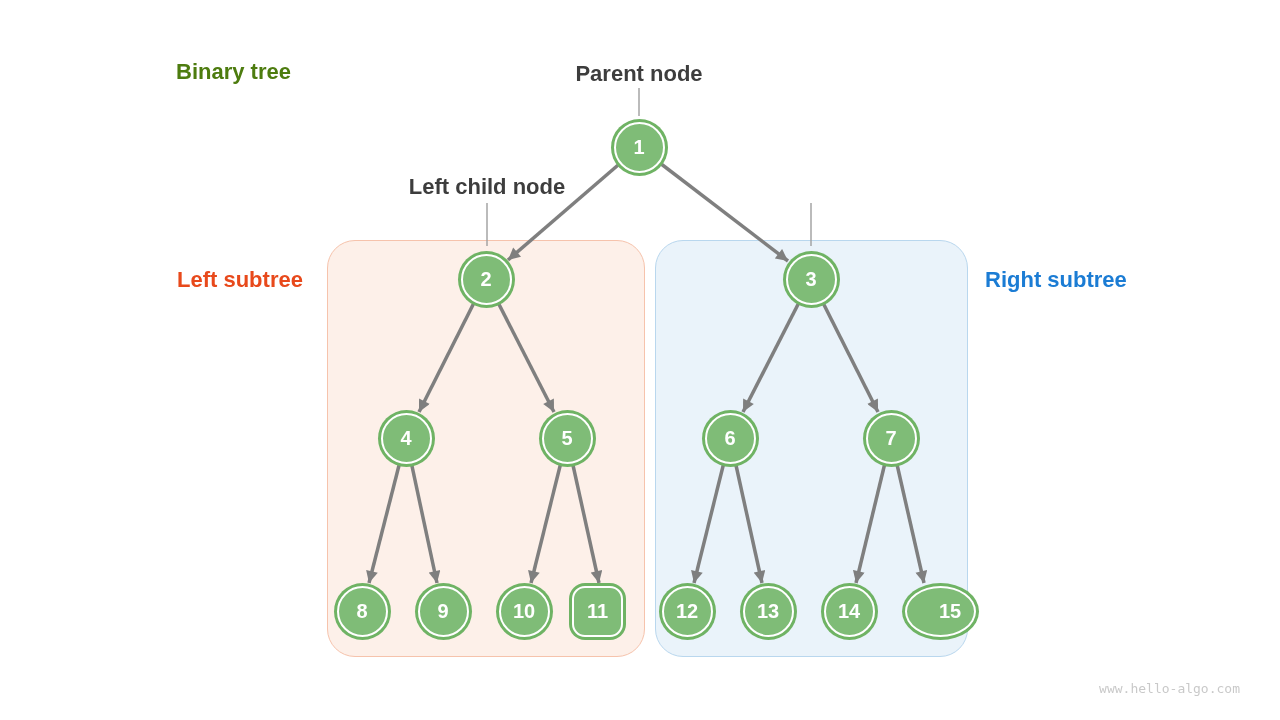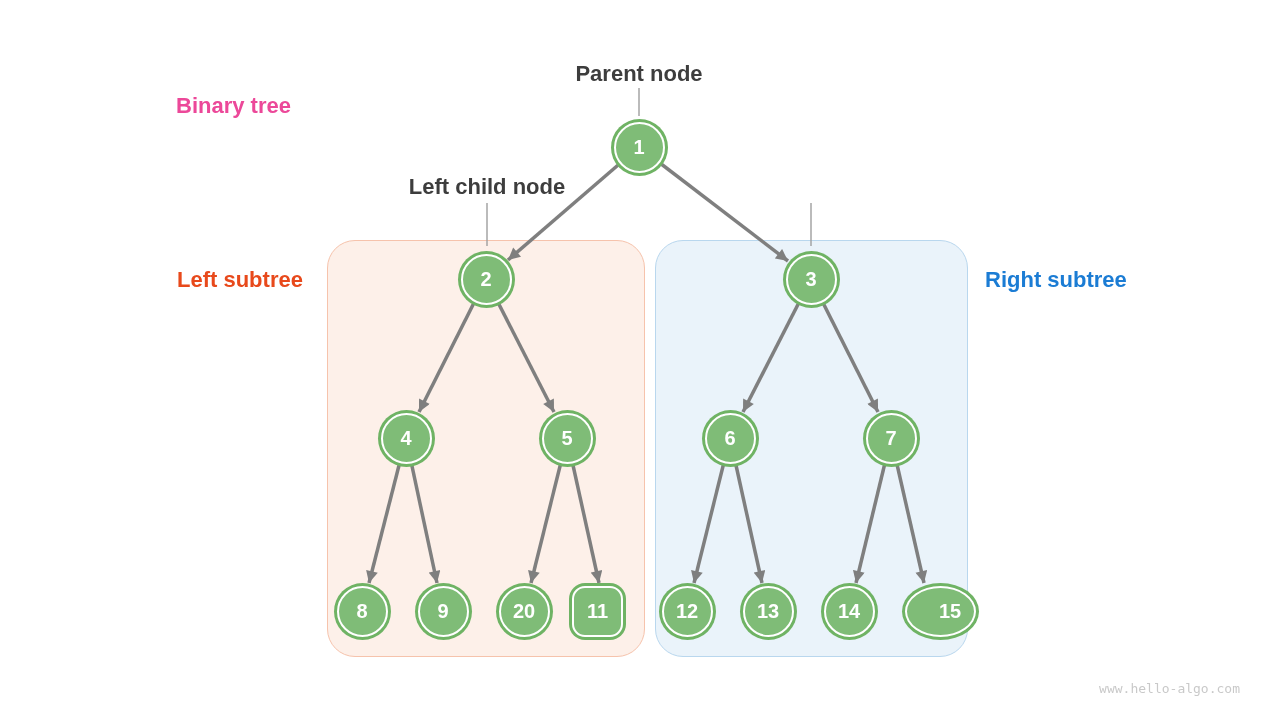--- a/index.html
+++ b/index.html
@@ -24,7 +24,7 @@
     color:#3d3d3d; white-space:nowrap; line-height:25px;
   }
   .lbl.centered { transform:translateX(-50%); }
-  .lbl.green  { color:#ec4899;margin-top:34px; }
+  .lbl.green  { color:#4d7c0f; }
   .lbl.orange { color:#e8491b; }
   .lbl.blue   { color:#1b7cd4; }
   .watermark {

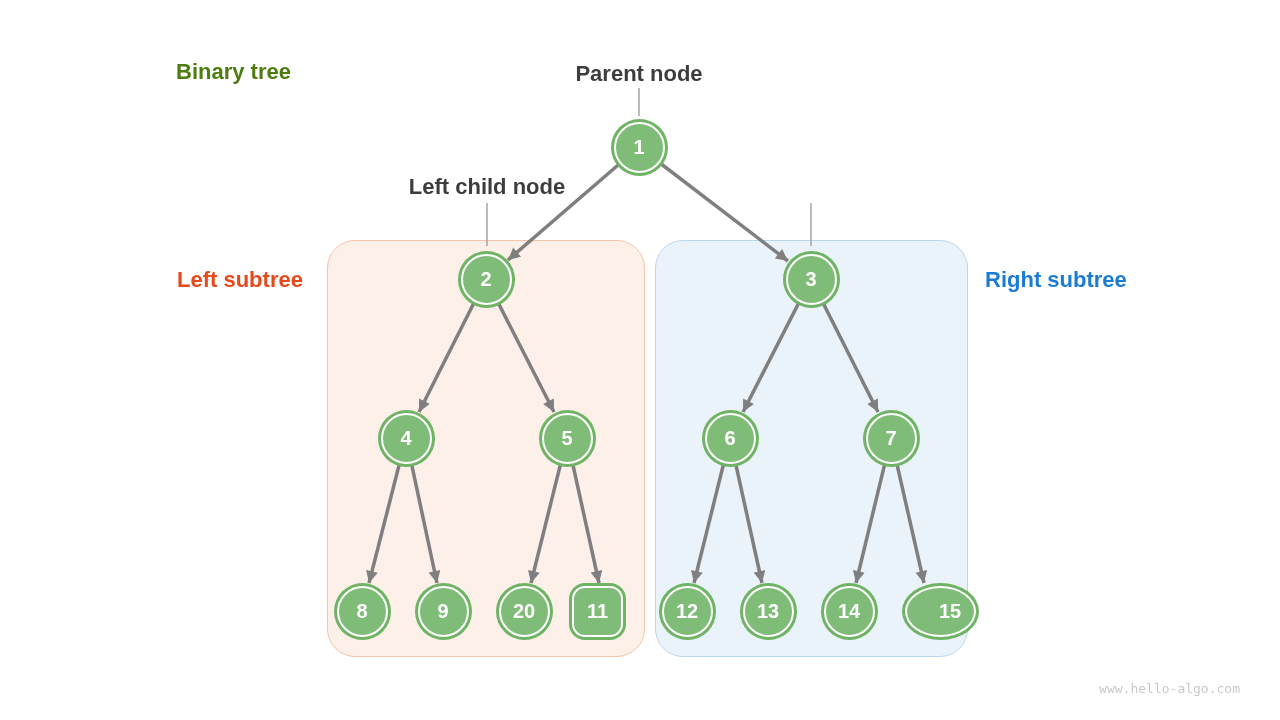--- a/index.html
+++ b/index.html
@@ -97,7 +97,7 @@
       <span>9</span>
     </div>
   <div class="node" style="left:498.5px; top:585.5px;">
-      <span>20</span>
+      <span>10</span>
     </div>
   <div class="node" style="left:572px; top:585.5px;border-radius:13px;">
       <span>11</span>

